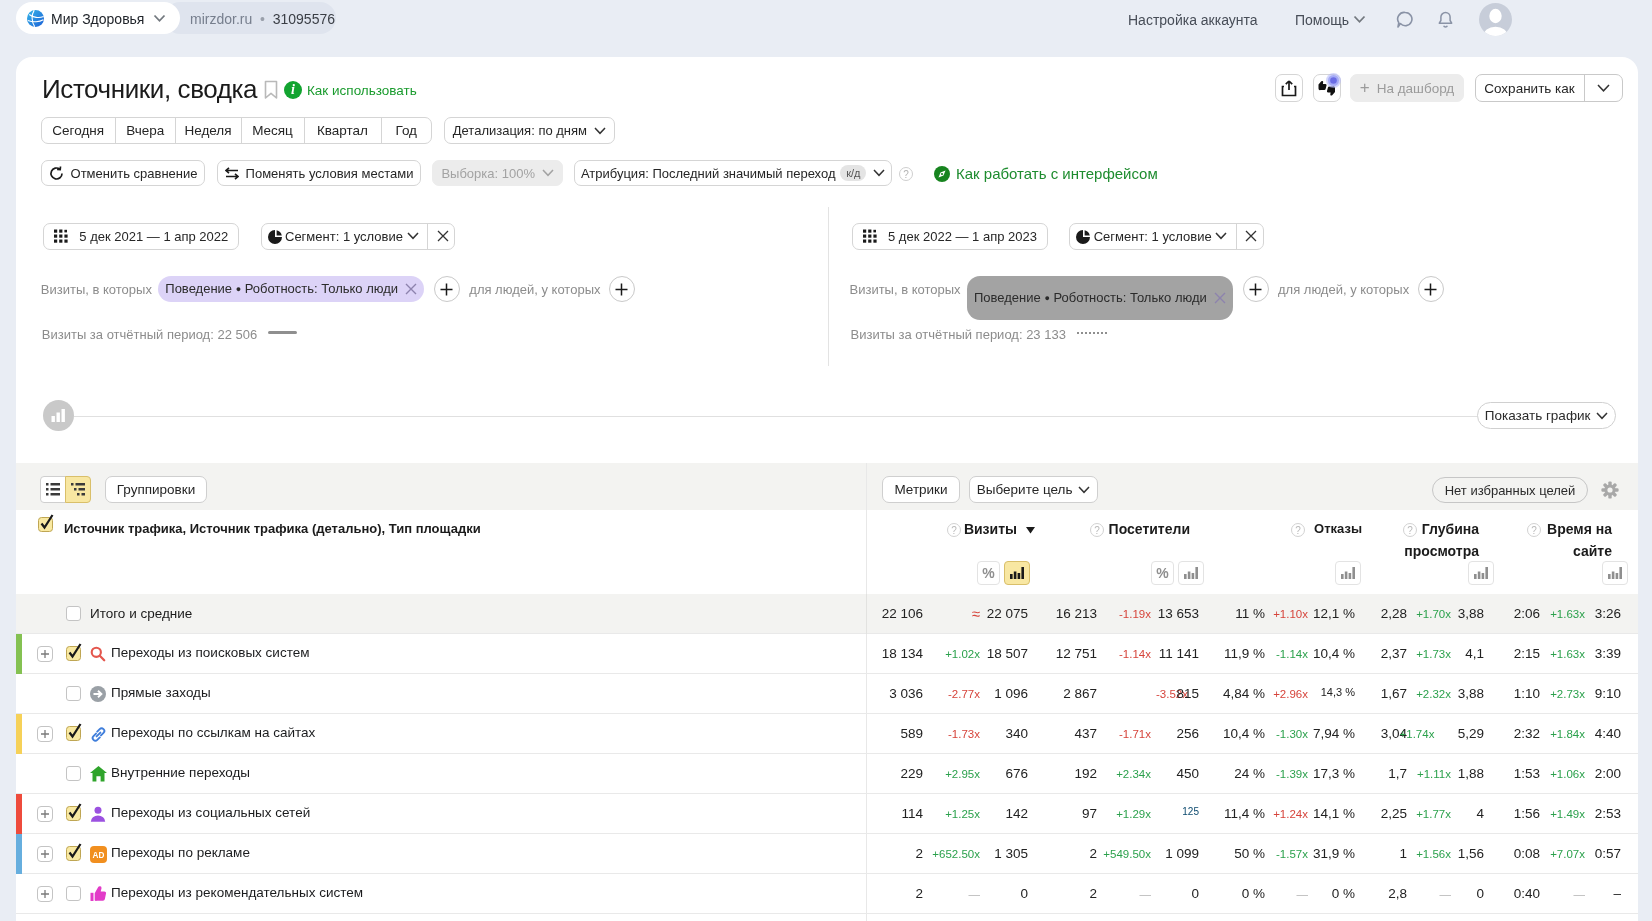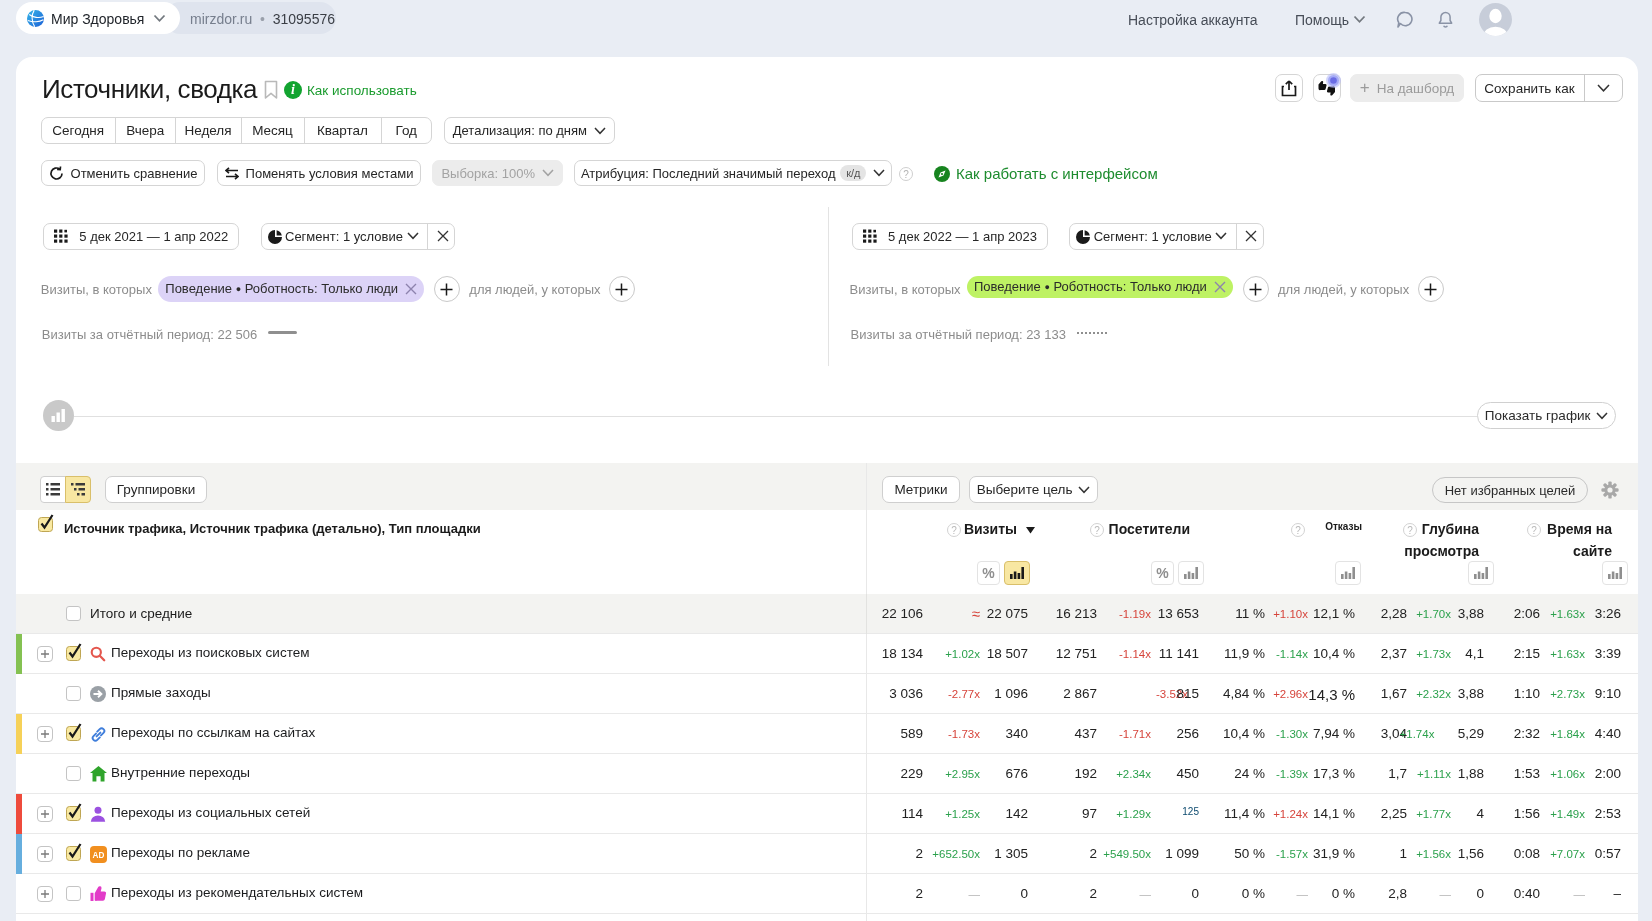--- a/index.html
+++ b/index.html
@@ -187,7 +187,7 @@
     <path d="M1 1 L11 11 M11 1 L1 11" stroke="#333" stroke-width="1.3"></path>
   </svg>
 <div class="abs" style="left:849.5px;top:282px;font-size:13px;color:#8c8c8c">Визиты, в которых</div>
-<div class="abs" style="left:967px;top:275.5px;width:266px;height:22px;border-radius:13px;background:#bef264;font-size:13px;color:#2b2b2b;display:flex;align-items:center;justify-content:center;white-space:nowrap">Поведение&nbsp;<span style="font-size:9px">●</span>&nbsp;Роботность: Только люди&nbsp;&nbsp;<svg width="12" height="12" viewBox="0 0 12 12">
+<div class="abs" style="left:967px;top:275.5px;width:266px;height:44px;border-radius:13px;background:#a3a3a3;font-size:13px;color:#2b2b2b;display:flex;align-items:center;justify-content:center;white-space:nowrap">Поведение&nbsp;<span style="font-size:9px">●</span>&nbsp;Роботность: Только люди&nbsp;&nbsp;<svg width="12" height="12" viewBox="0 0 12 12">
       <path d="M1 1 L11 11 M11 1 L1 11" stroke="#8d83ad" stroke-width="1.4"></path>
     </svg></div>
 <div class="abs" style="left:1242.5px;top:276px;width:26px;height:26px;border:1px solid #c9c9c9;border-radius:50%;background:#fff"></div>

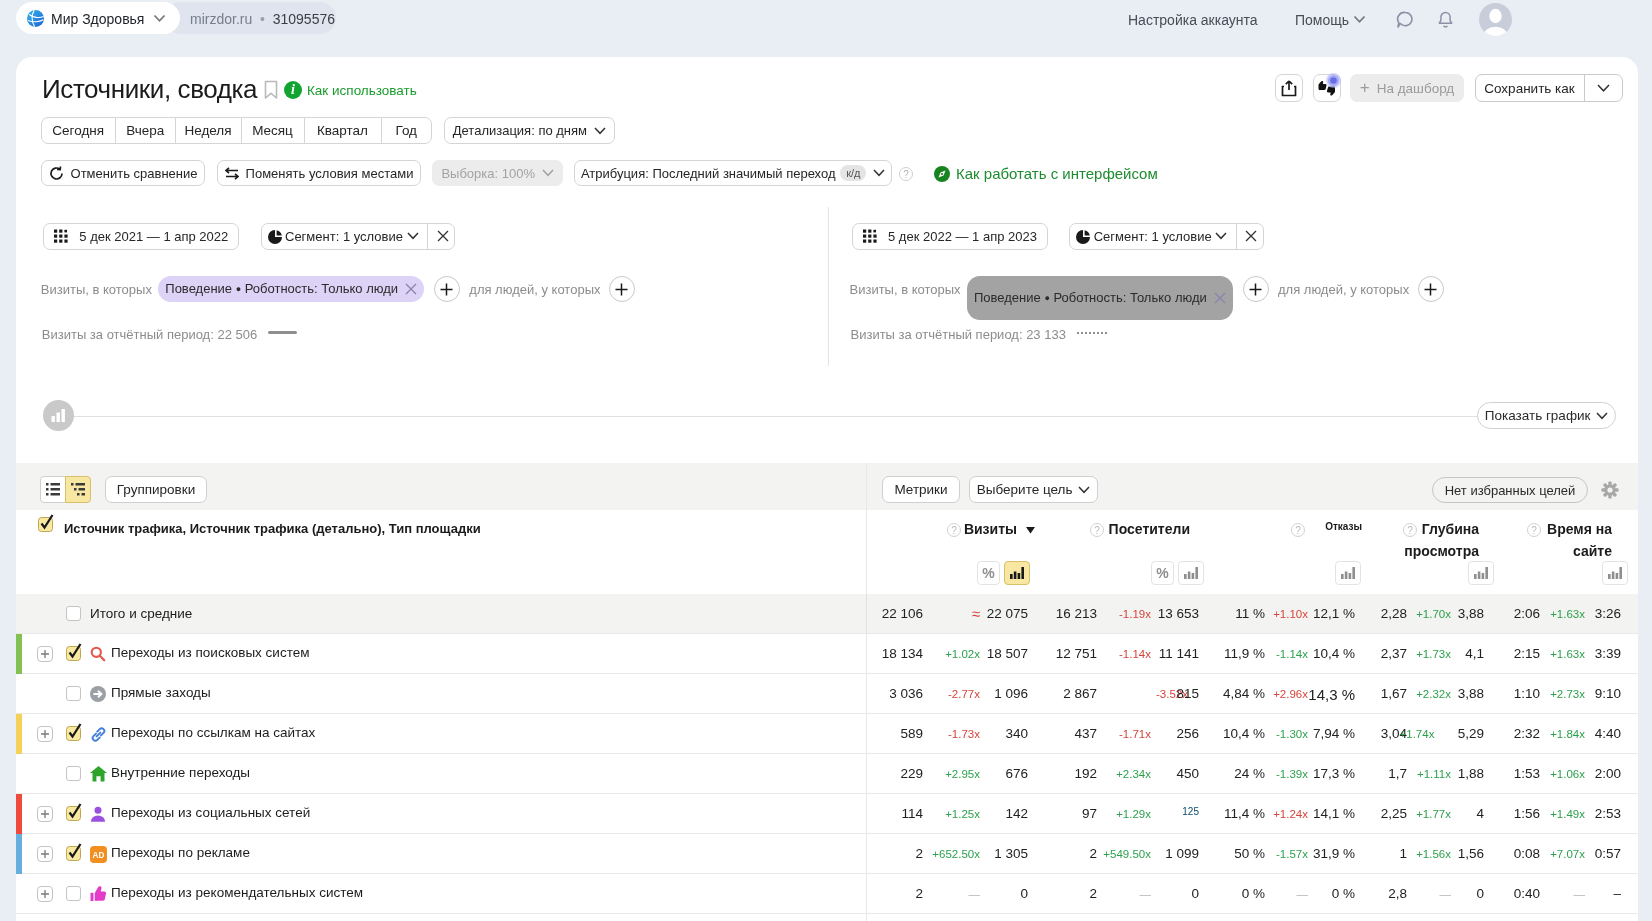--- a/index.html
+++ b/index.html
@@ -268,7 +268,7 @@
     <path d="M0 0 H9 L4.5 6.5 z" fill="#1b1b1b"></path>
   </svg>
 <div class="abs" style="left:890px;top:521px;width:300px;text-align:right;font-size:14px;font-weight:bold;color:#1b1b1b">Посетители</div>
-<div class="abs" style="left:1062px;top:521px;width:300px;text-align:right;font-size:10px;font-weight:bold;color:#1b1b1b">Отказы</div>
+<div class="abs" style="left:1062px;top:521px;width:300px;text-align:right;font-size:13px;font-weight:bold;color:#1b1b1b">Отказы</div>
 <div class="abs" style="left:1179px;top:521px;width:300px;text-align:right;font-size:14px;font-weight:bold;color:#1b1b1b">Глубина</div>
 <div class="abs" style="left:1179px;top:543px;width:300px;text-align:right;font-size:14px;font-weight:bold;color:#1b1b1b">просмотра</div>
 <div class="abs" style="left:1312px;top:521px;width:300px;text-align:right;font-size:14px;font-weight:bold;color:#1b1b1b">Время на</div>

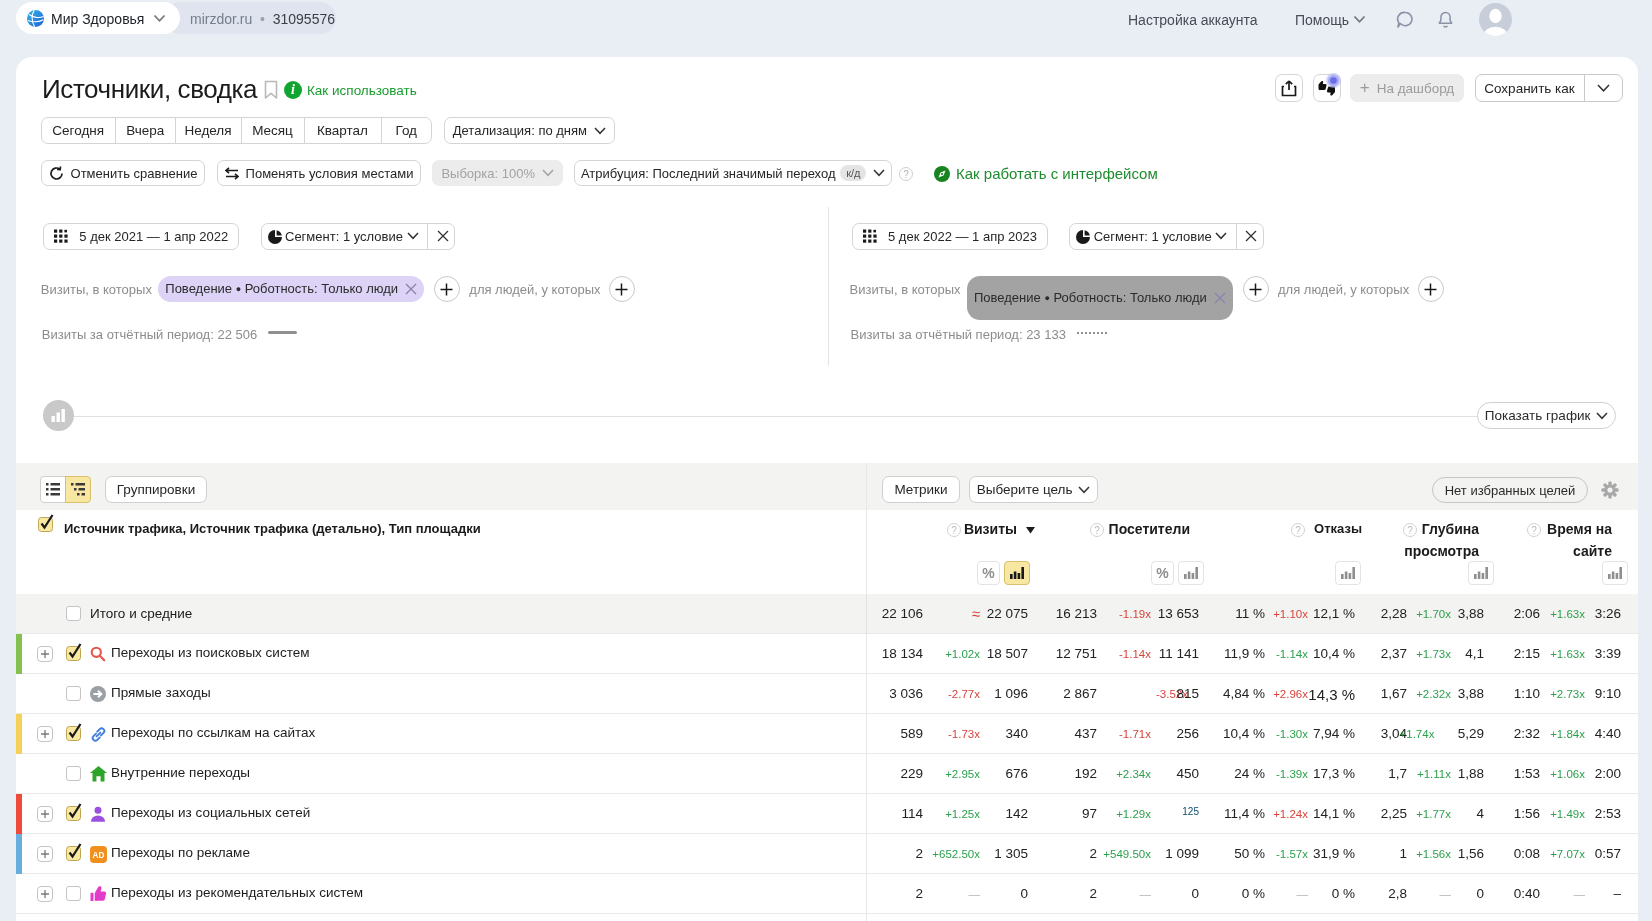--- a/index.html
+++ b/index.html
@@ -393,7 +393,7 @@
 <div class="abs" style="left:1039px;top:686px;width:160px;text-align:right;font-size:13.5px;color:#222;white-space:nowrap">815</div>
 <div class="abs" style="left:1105px;top:686px;width:160px;text-align:right;font-size:13.5px;color:#222;white-space:nowrap">4,84 %</div>
 <div class="abs" style="left:1148px;top:687.5px;width:160px;text-align:right;font-size:11.5px;color:#d6443b;white-space:nowrap">+2.96x</div>
-<div class="abs" style="left:1195px;top:686px;width:160px;text-align:right;font-size:15px;color:#222;white-space:nowrap">14,3 %</div>
+<div class="abs" style="left:1195px;top:686px;width:160px;text-align:right;font-size:11px;color:#222;white-space:nowrap">14,3 %</div>
 <div class="abs" style="left:1247px;top:686px;width:160px;text-align:right;font-size:13.5px;color:#222;white-space:nowrap">1,67</div>
 <div class="abs" style="left:1291px;top:687.5px;width:160px;text-align:right;font-size:11.5px;color:#2ba14c;white-space:nowrap">+2.32x</div>
 <div class="abs" style="left:1324px;top:686px;width:160px;text-align:right;font-size:13.5px;color:#222;white-space:nowrap">3,88</div>

